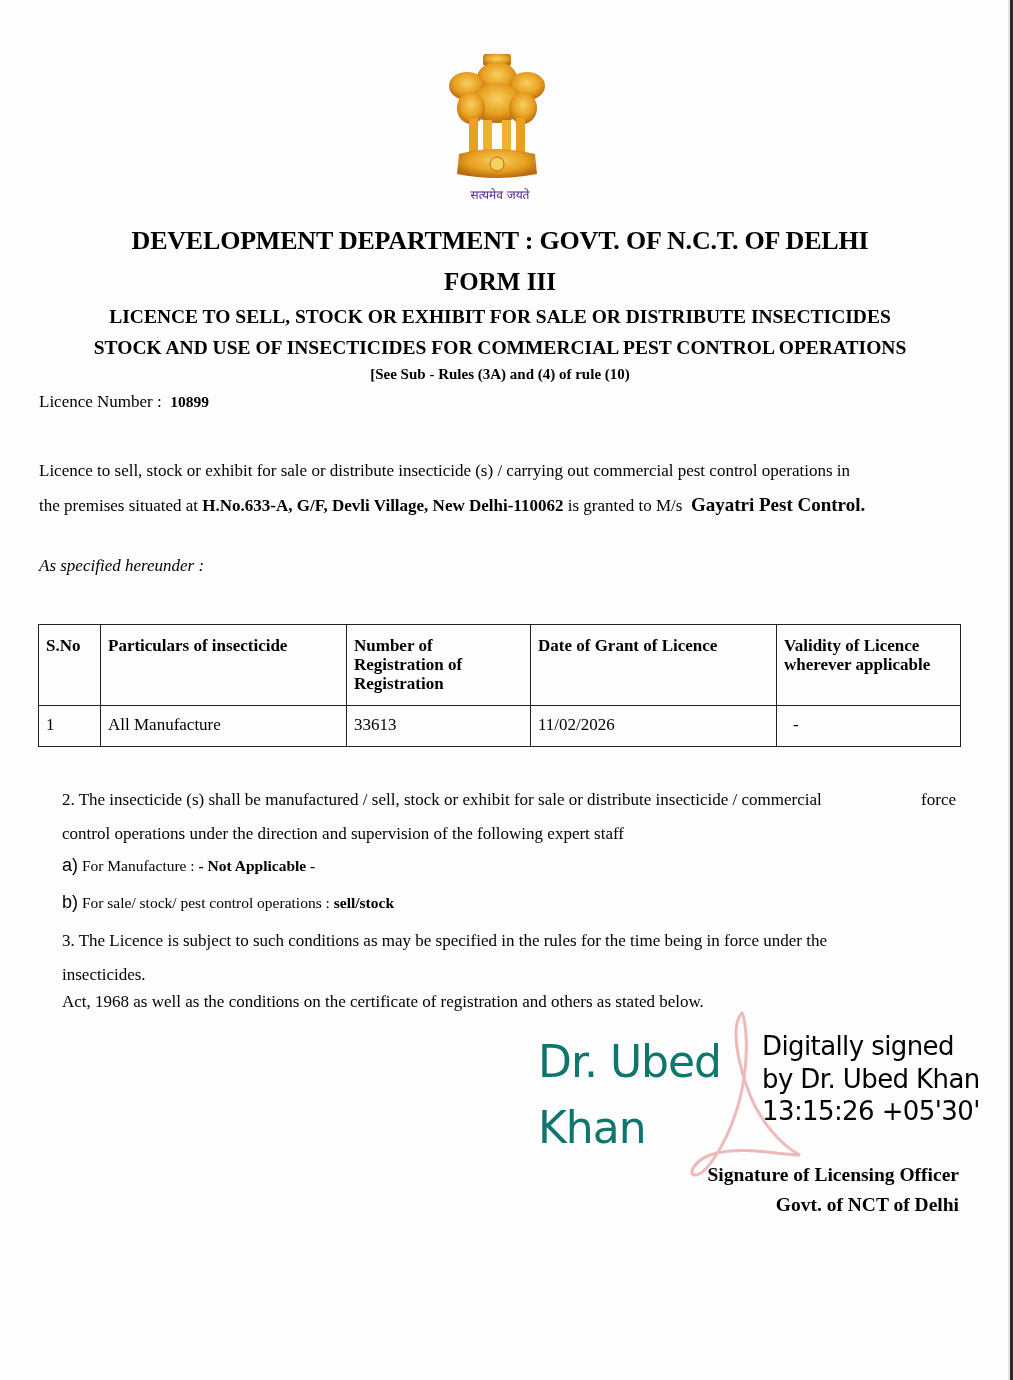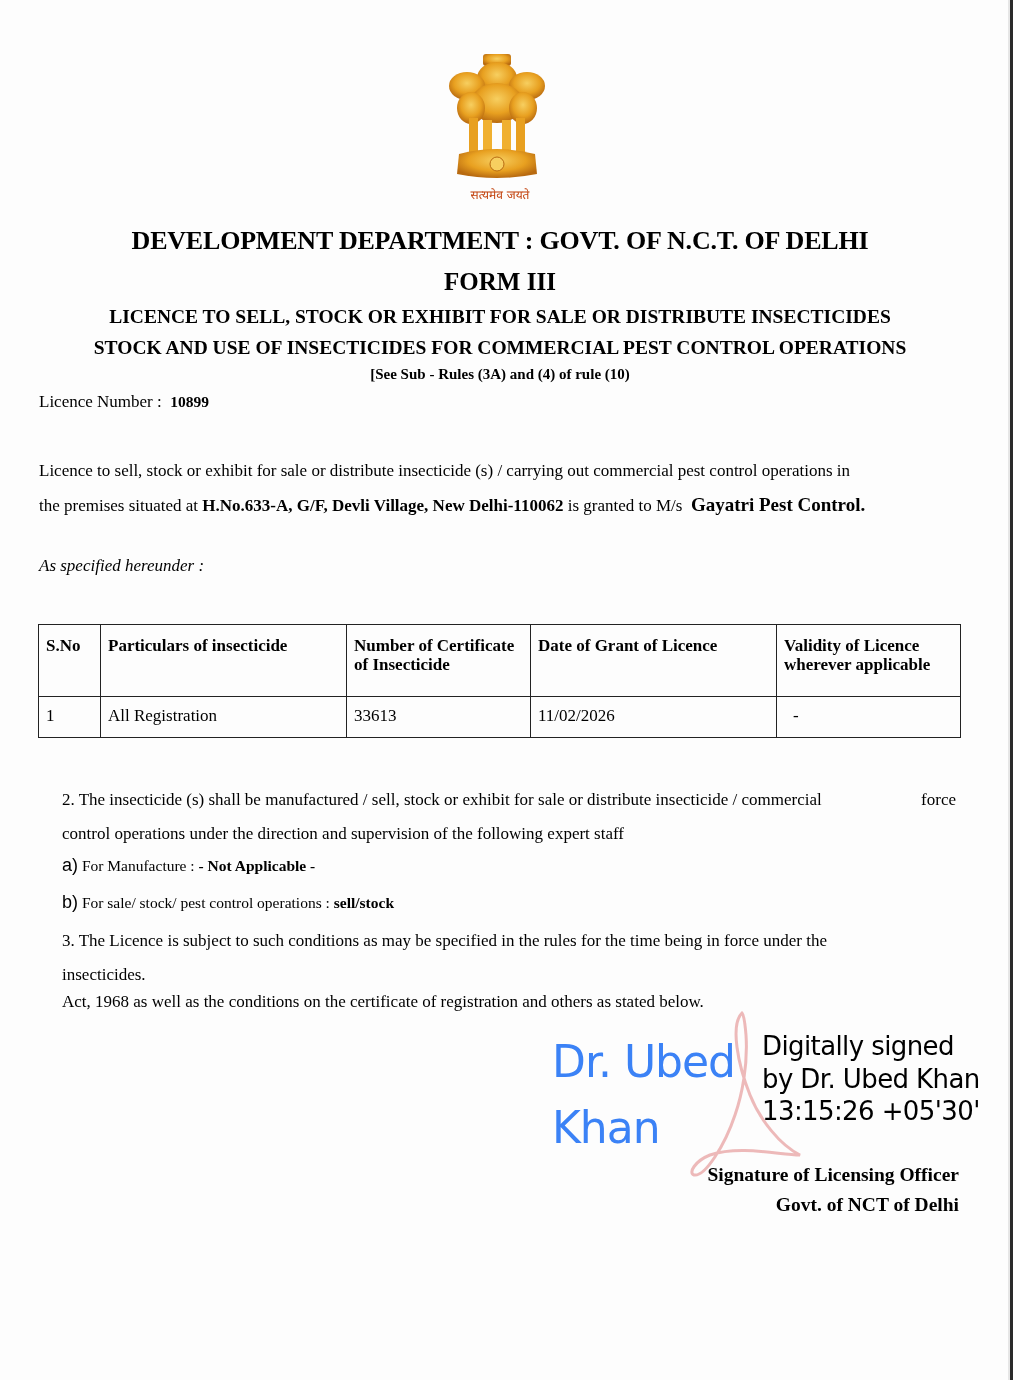--- a/index.html
+++ b/index.html
@@ -10,7 +10,7 @@
   .right-edge { position:absolute; top:0; right:0; width:3px; height:1380px; background:#2a2a2a; }
   .right-edge-soft { position:absolute; top:0; right:3px; width:2px; height:1380px; background:#e6e6e6; }
   .emblem { position:absolute; left:445px; top:48px; width:104px; height:158px; }
-  .emblem-motto { position:absolute; left:455px; top:186px; width:90px; text-align:center; font-size:12px; color:#c2410c; font-family:"DejaVu Sans", sans-serif; }
+  .emblem-motto { position:absolute; left:455px; top:186px; width:90px; text-align:center; font-size:12px; color:#4c1d95; font-family:"DejaVu Sans", sans-serif; }
   .h1 { position:absolute; left:0; width:1000px; text-align:center; font-weight:bold; }
   .title1 { top:226px; font-size:26px; letter-spacing:-0.2px; }
   .title2 { top:268px; font-size:25px; }

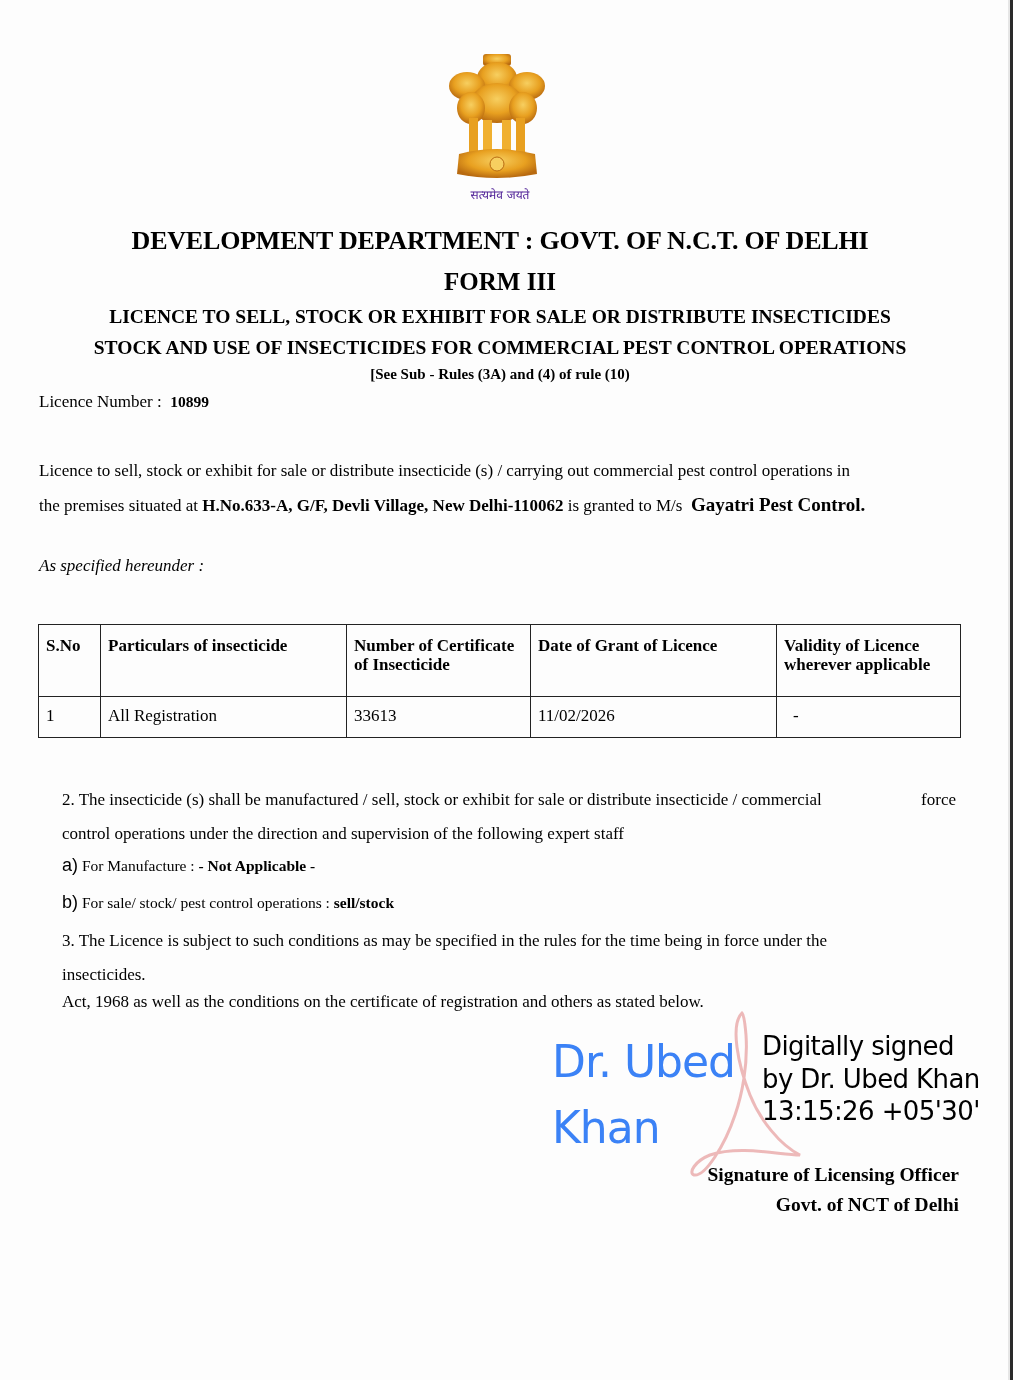--- a/index.html
+++ b/index.html
@@ -96,7 +96,7 @@
       <tr>
     <th class="c1">S.No</th>
     <th class="c2">Particulars of insecticide</th>
-    <th class="c3">Number of Certificate of Insecticide</th>
+    <th class="c3">Number of Registration of Registration</th>
     <th class="c4">Date of Grant of Licence</th>
     <th class="c5">Validity of Licence wherever applicable</th>
   </tr>

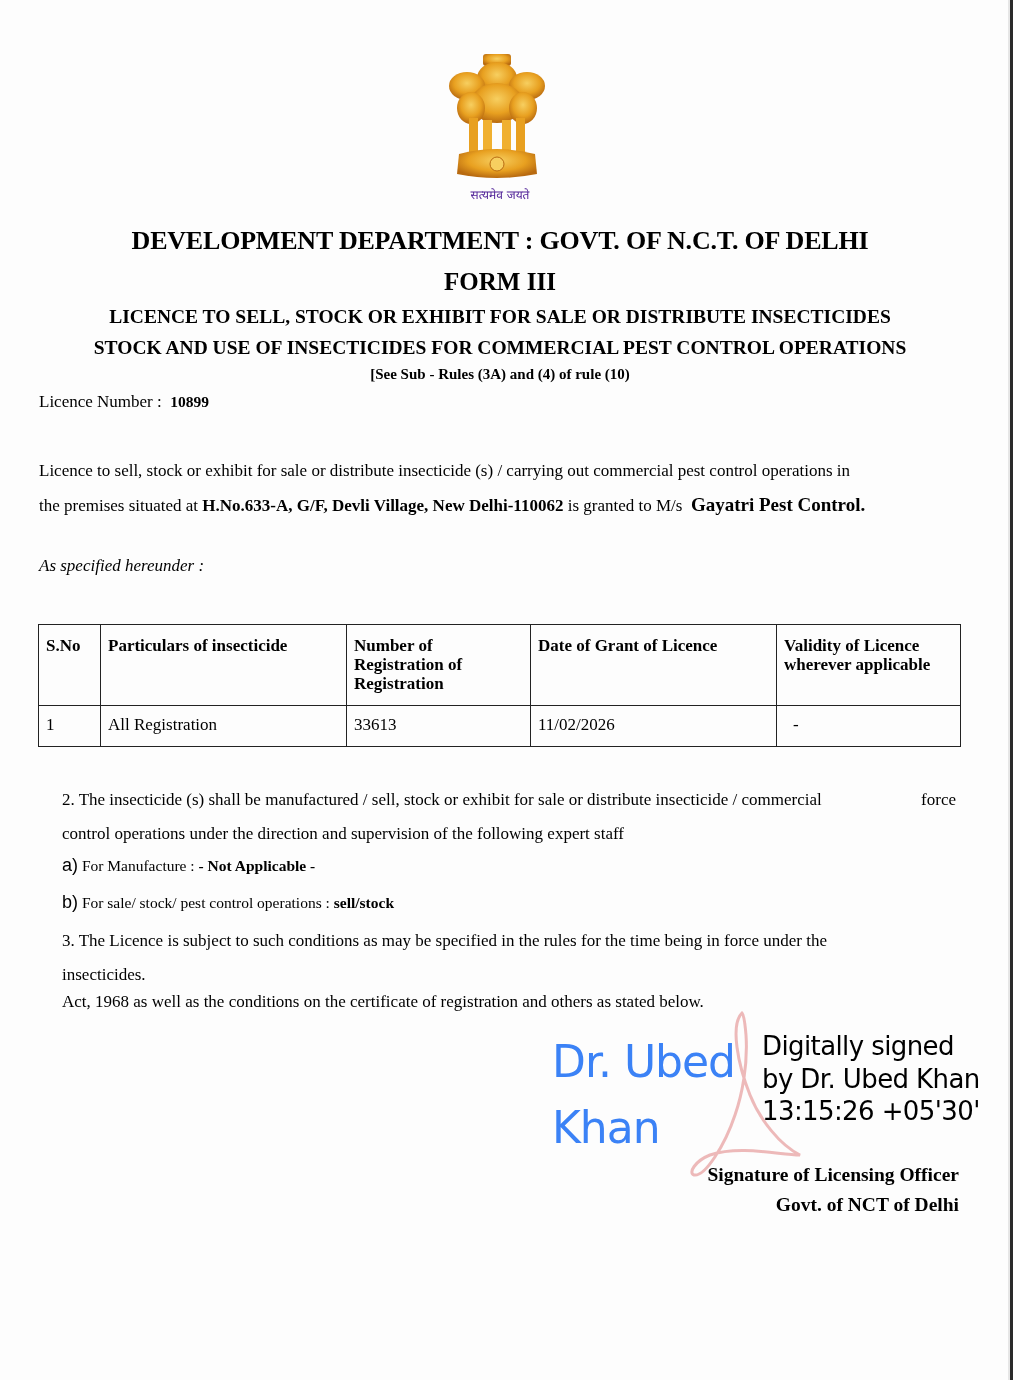--- a/index.html
+++ b/index.html
@@ -102,7 +102,7 @@
   </tr>
   <tr>
     <td>1</td>
-    <td>All Registration</td>
+    <td>All Manufacture</td>
     <td>33613</td>
     <td>11/02/2026</td>
     <td style="padding-left:16px">-</td>

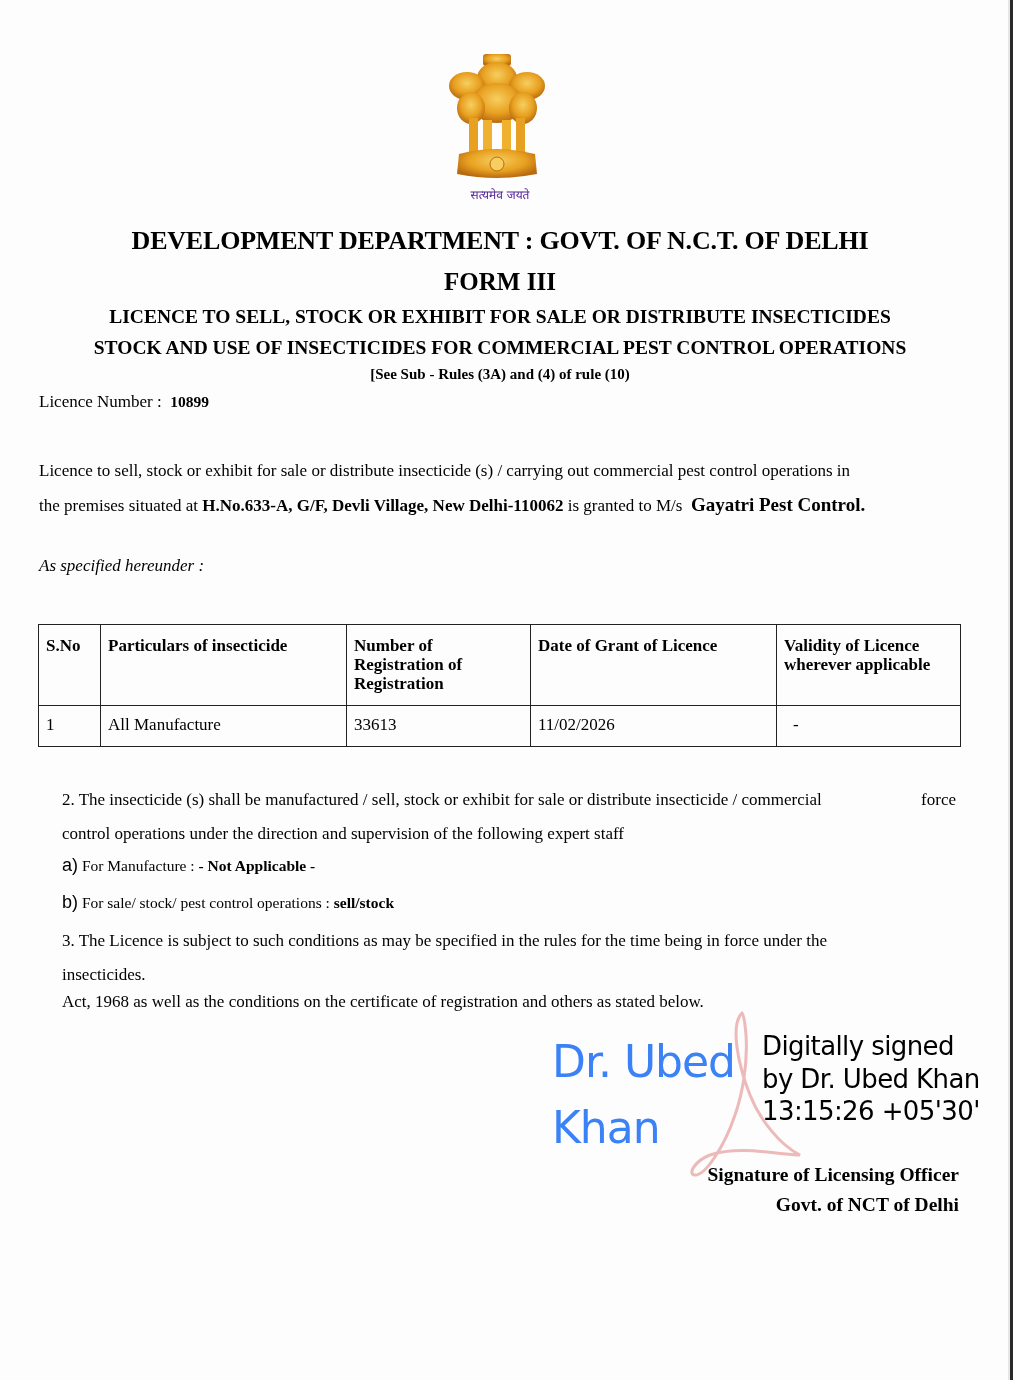--- a/index.html
+++ b/index.html
@@ -36,7 +36,7 @@
   .suba { top:855px; } .subb { top:892px; }
   .b3 { top:924px; line-height:34px; }
   .act { position:absolute; left:62px; top:992px; font-size:17px; }
-  .sig-big { position:absolute; left:552px; font-family:"DejaVu Sans", sans-serif; font-size:44px; line-height:60px; color:#3b82f6; letter-spacing:-1px; }
+  .sig-big { position:absolute; left:538px; font-family:"DejaVu Sans", sans-serif; font-size:44px; line-height:60px; color:#0f766e; letter-spacing:-1px; }
   .sig-name1 { top:1032px; } .sig-name2 { top:1098px; }
   .sig-detail { position:absolute; left:762px; top:1030px; font-family:"DejaVu Sans", sans-serif; font-size:26px; line-height:32.5px; letter-spacing:-0.6px; }
   .acrobat { position:absolute; left:680px; top:1005px; width:130px; height:175px; }

